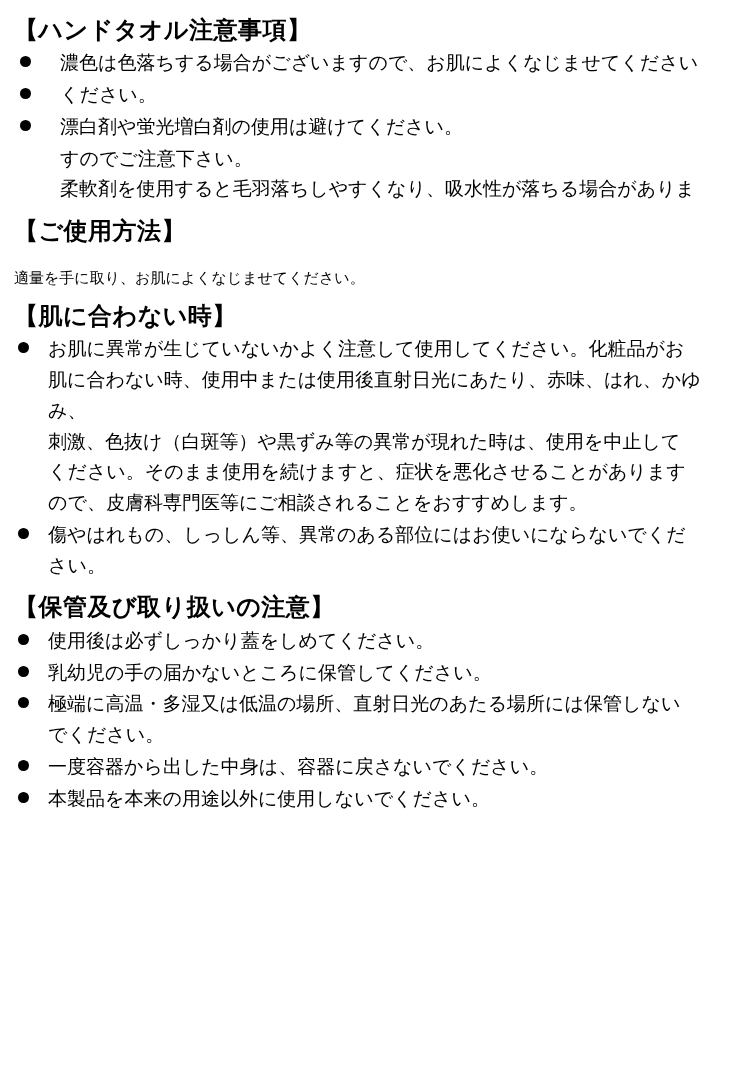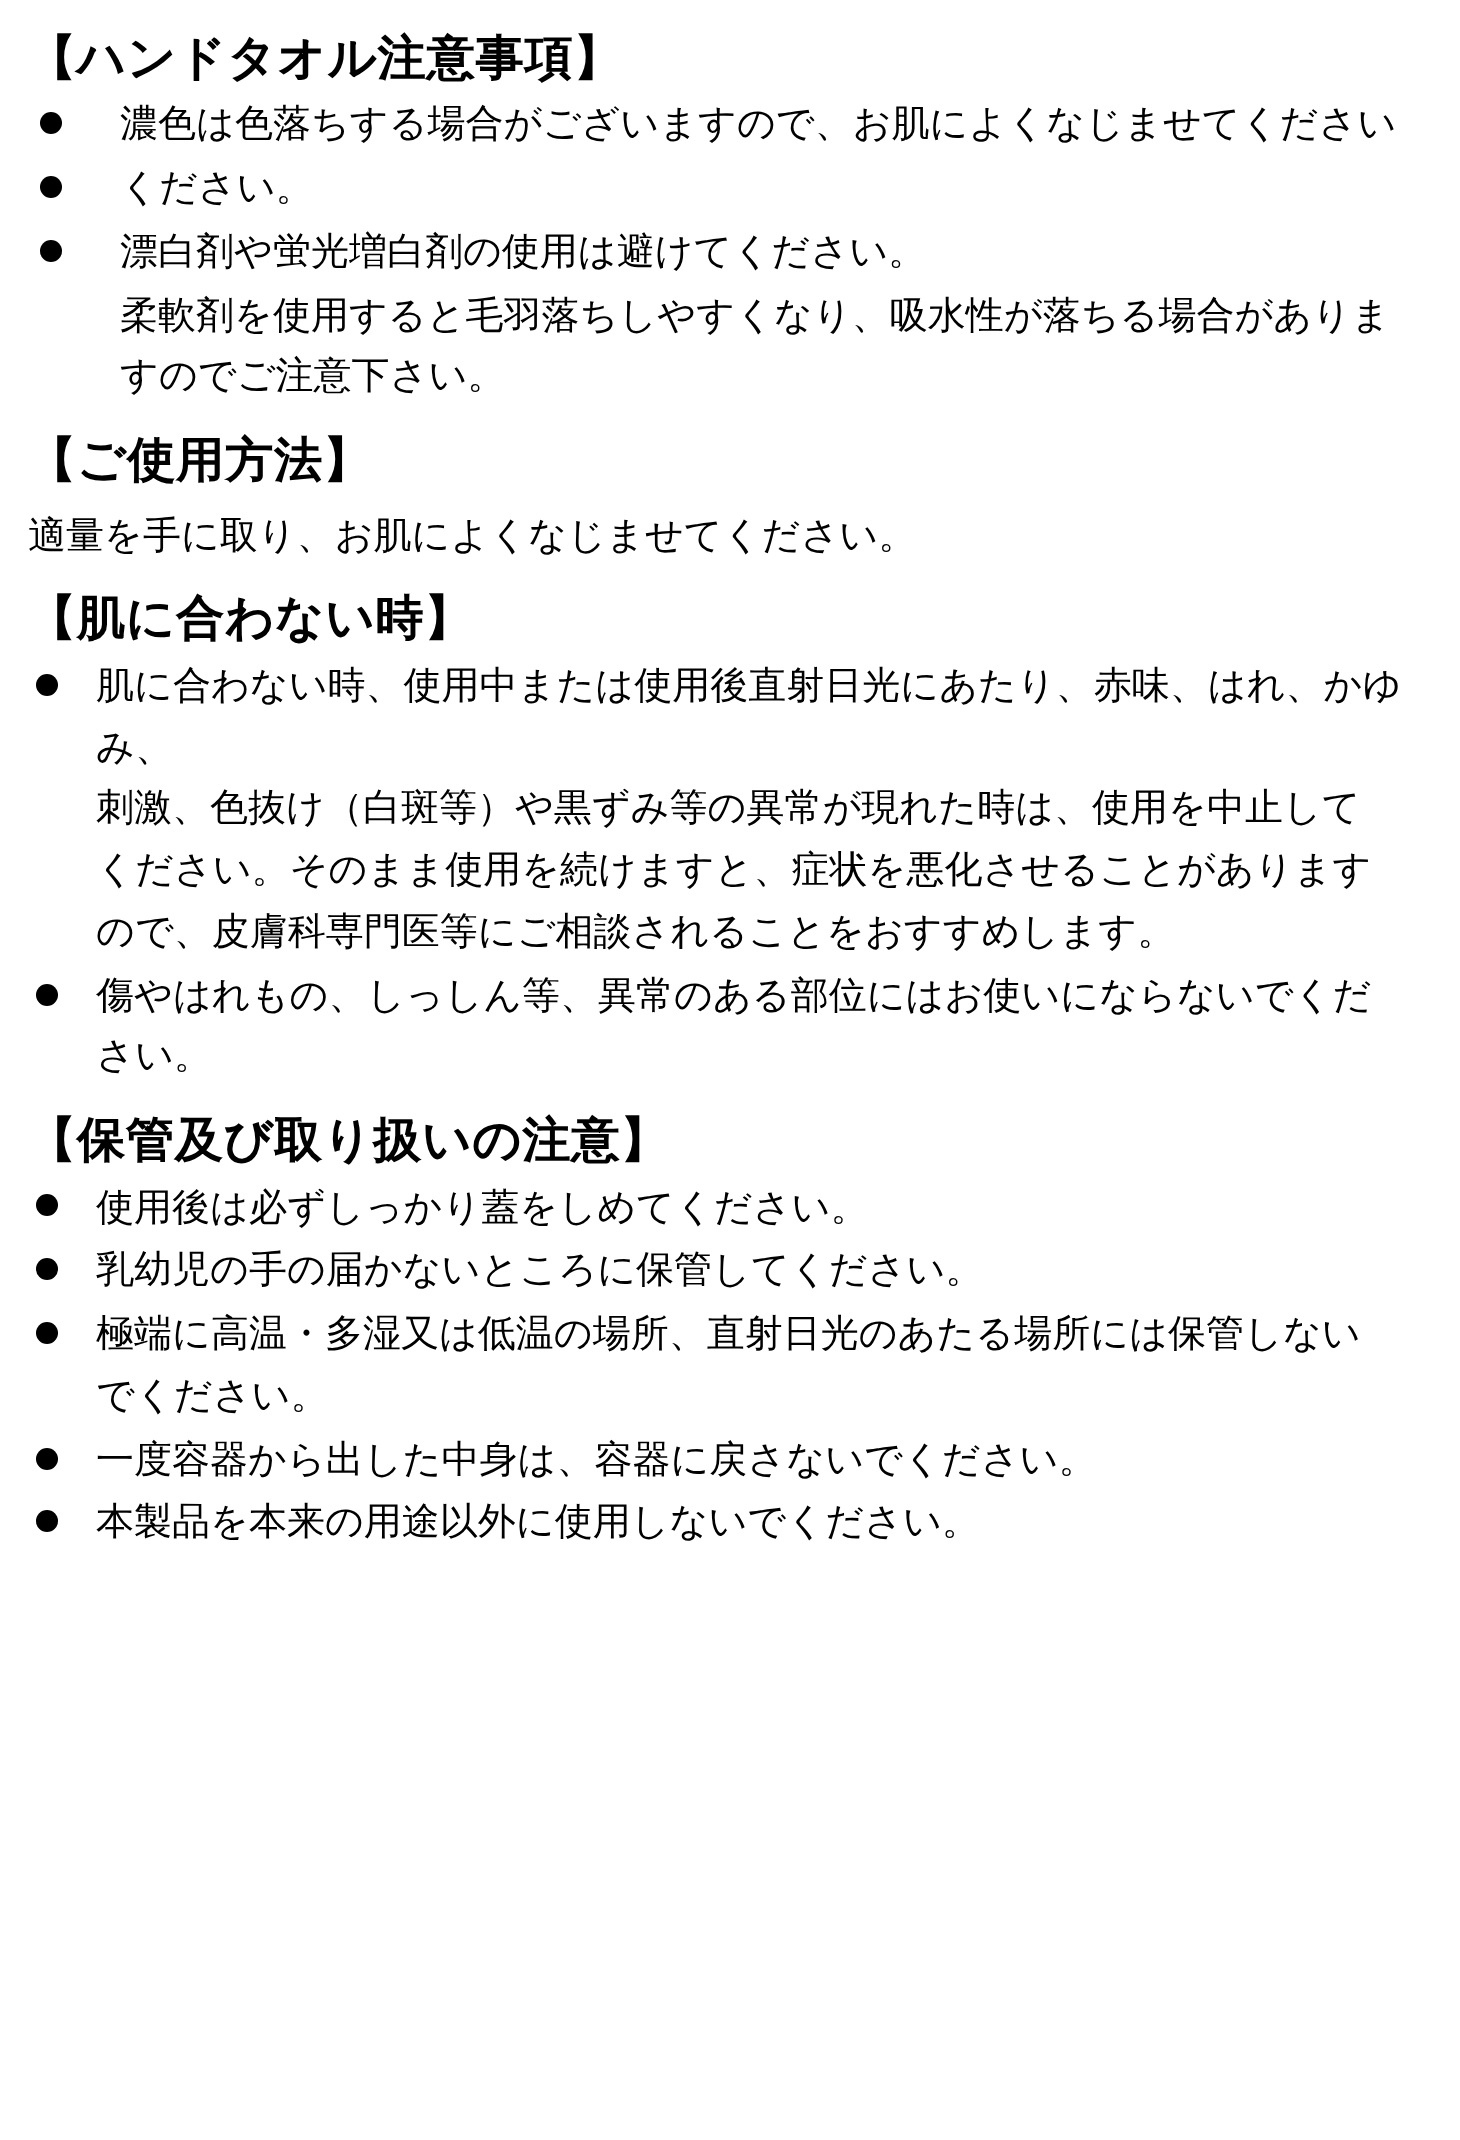--- a/index.html
+++ b/index.html
@@ -98,8 +98,8 @@
         <span class="line">漂白剤や蛍光増白剤の使用は避けてください。</span>
       </li>
     </ul>
+    <p class="cont-line">すのでご注意下さい。</p>
     <p class="cont-line">柔軟剤を使用すると毛羽落ちしやすくなり、吸水性が落ちる場合がありま</p>
-    <p class="cont-line">すのでご注意下さい。</p>
   </div>
 
   <div class="spacer-sm"></div>

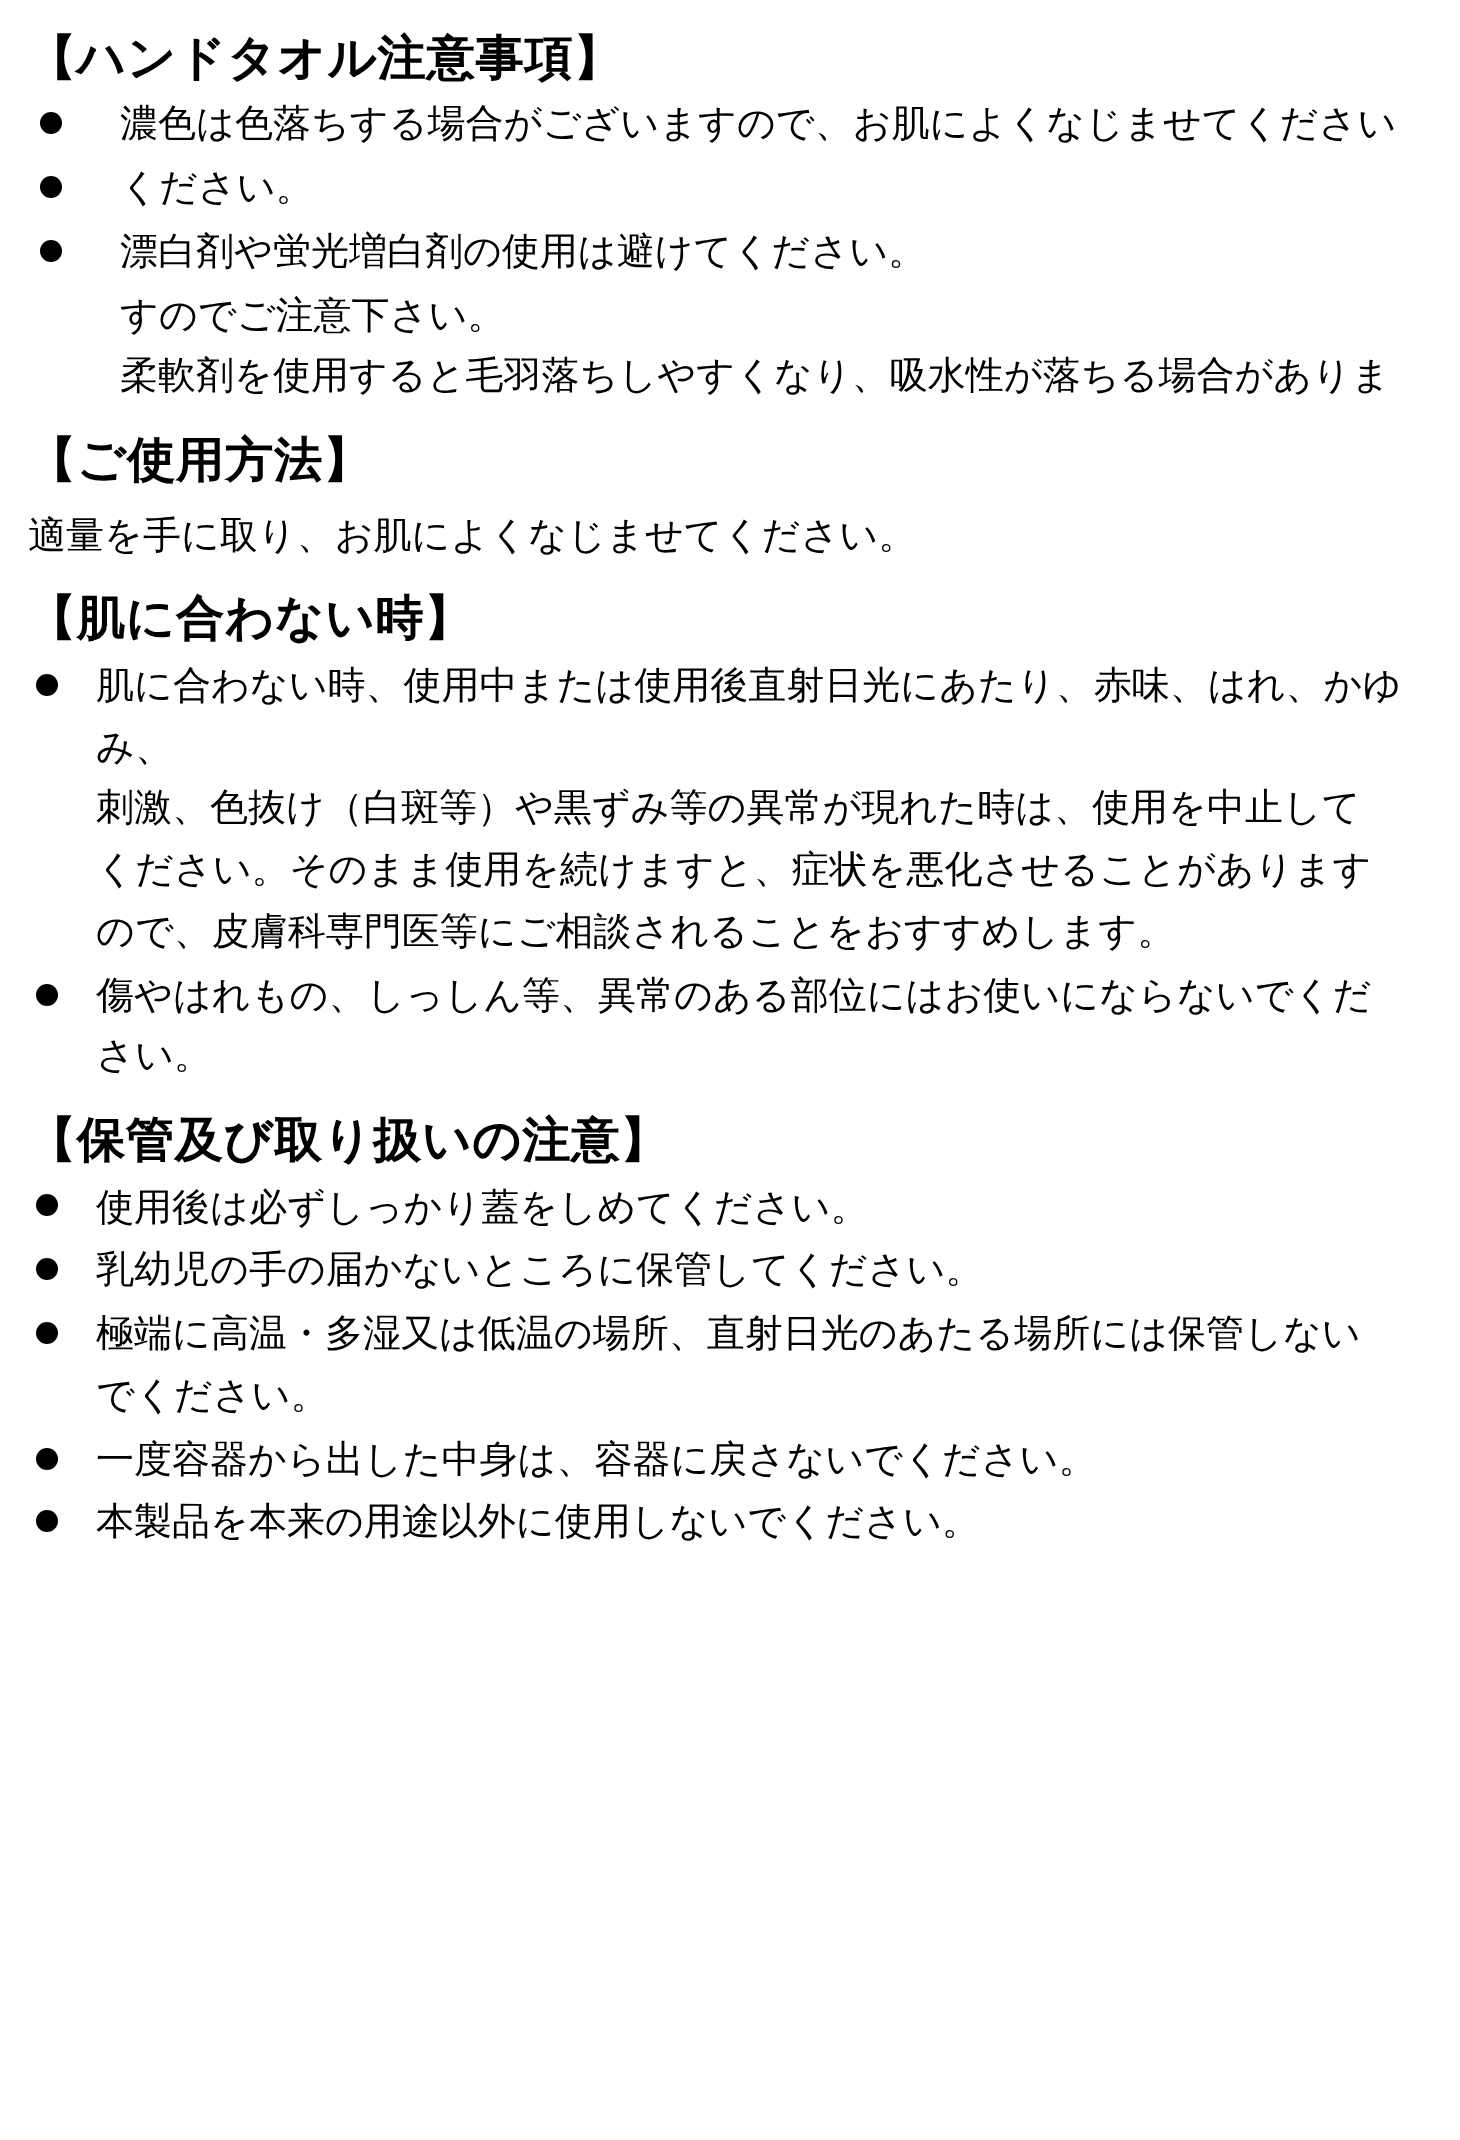--- a/index.html
+++ b/index.html
@@ -33,9 +33,9 @@
     white-space: nowrap;
   }
   .para {
-    font-size: 19px;
+    font-size: 15px;
     line-height: 1.62;
-    margin: 6px 0 2px 0;
+    margin: 18px 0 2px 0;
   }
   .bullet-list {
     list-style: none;

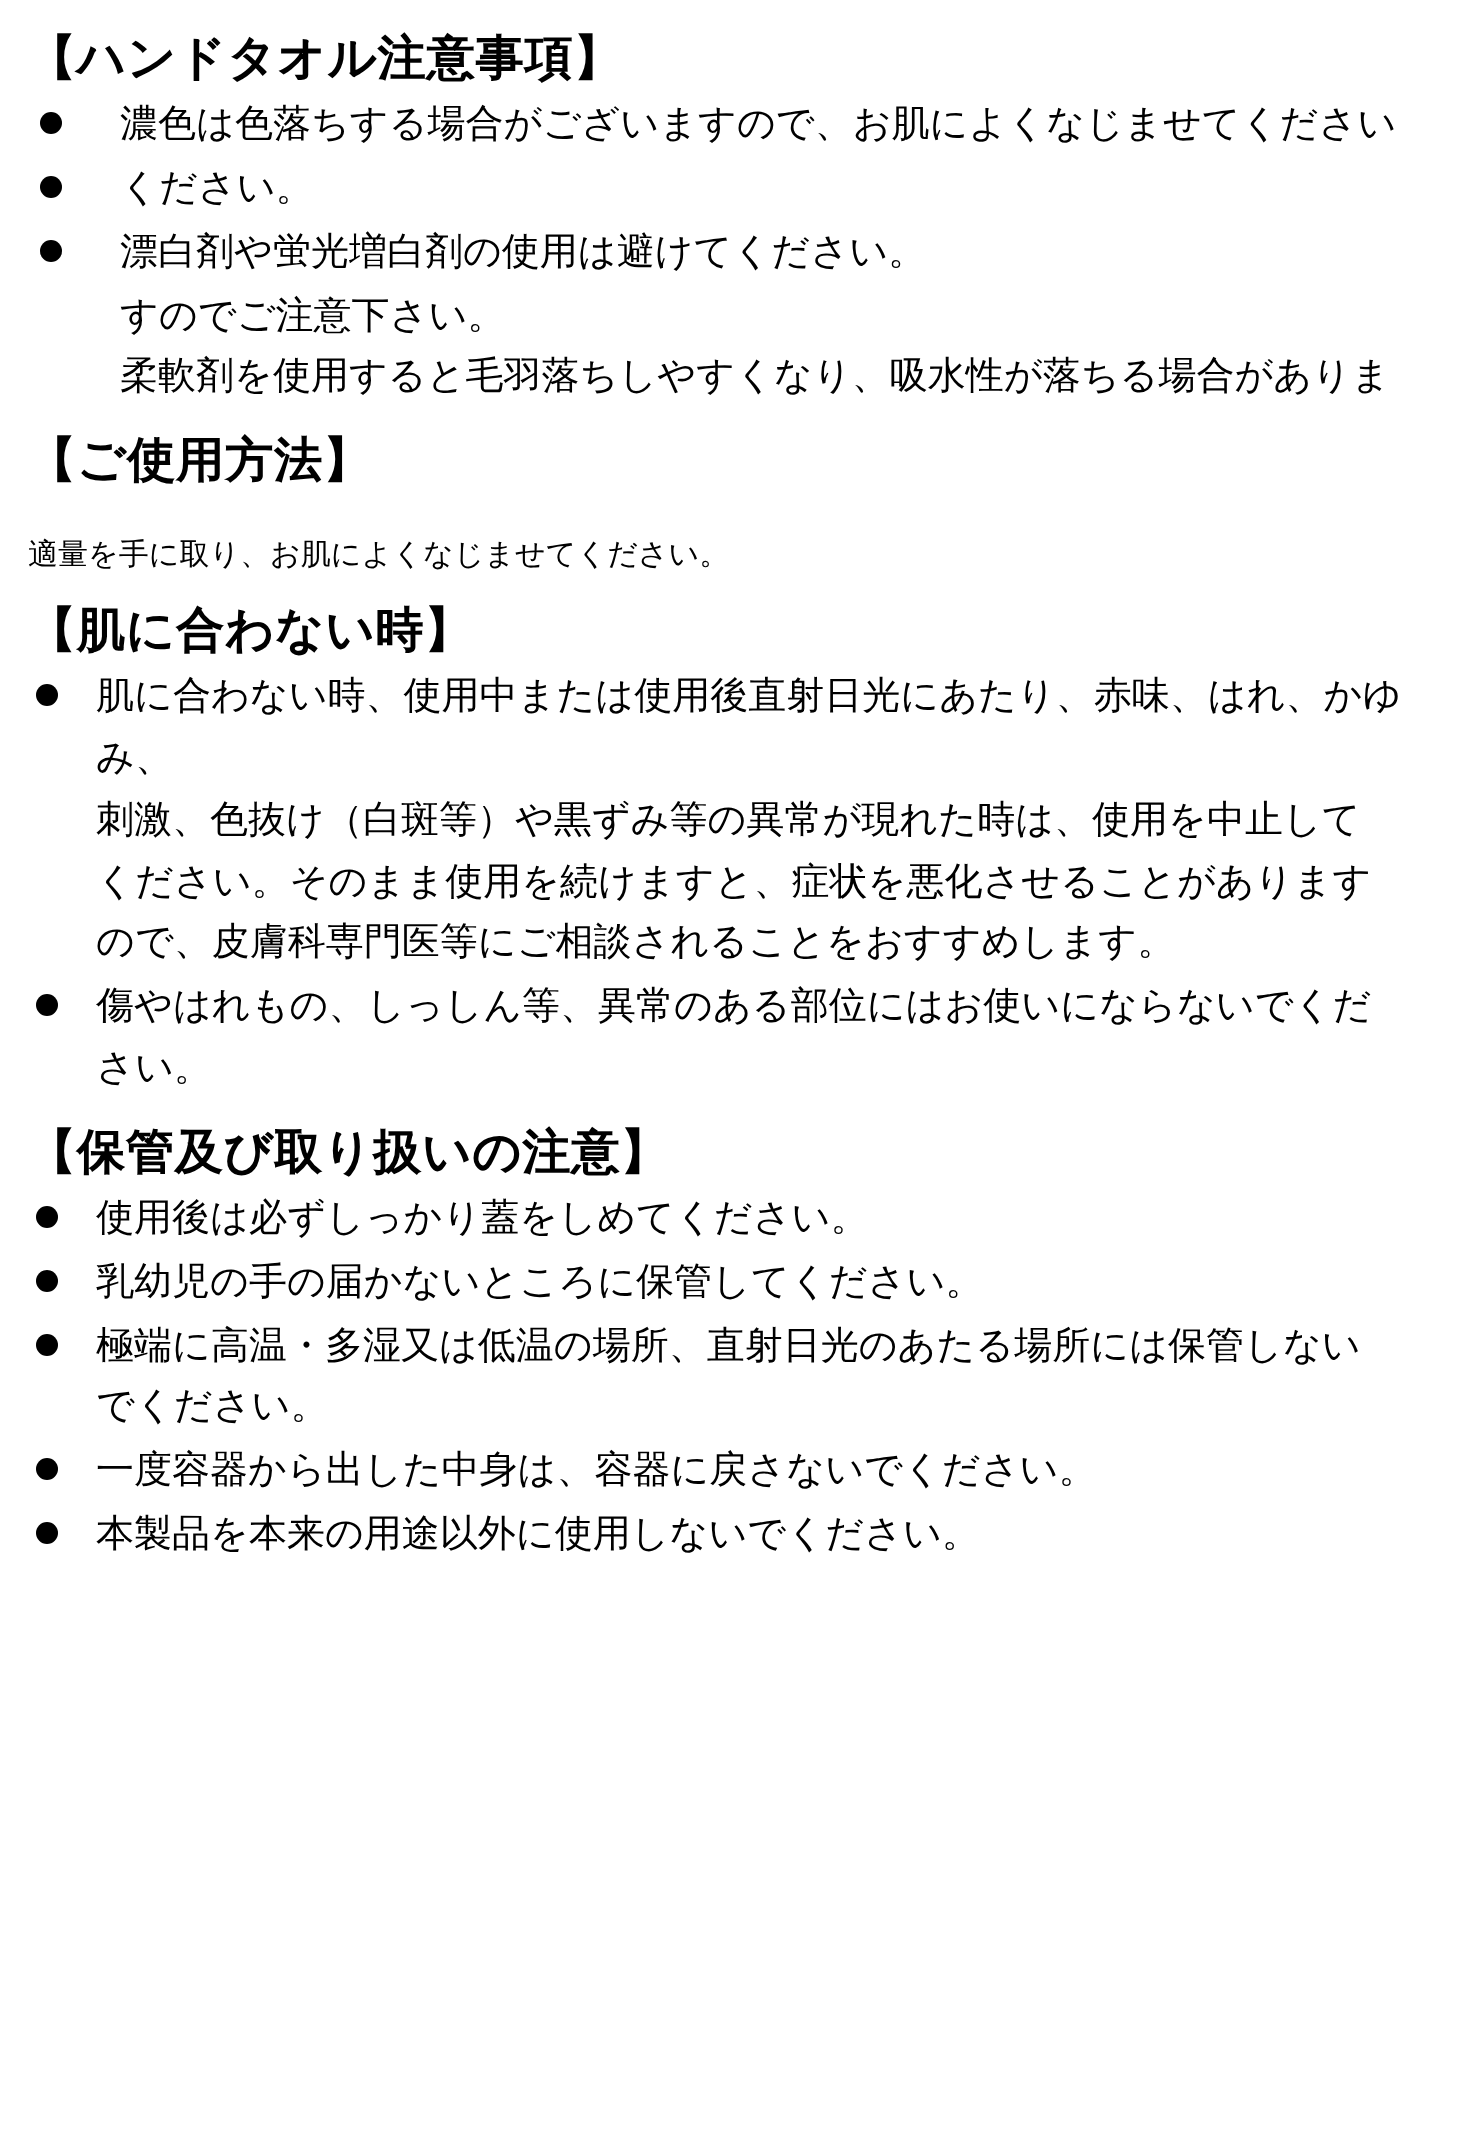--- a/index.html
+++ b/index.html
@@ -116,6 +116,7 @@
     <ul class="bullet-list">
       <li class="bullet-item">
         <span class="dot"></span>
+        <span class="line">お肌に異常が生じていないかよく注意して使用してください。化粧品がお</span>
         <span class="line">肌に合わない時、使用中または使用後直射日光にあたり、赤味、はれ、かゆみ、</span>
         <span class="line">刺激、色抜け（白斑等）や黒ずみ等の異常が現れた時は、使用を中止して</span>
         <span class="line">ください。そのまま使用を続けますと、症状を悪化させることがあります</span>

